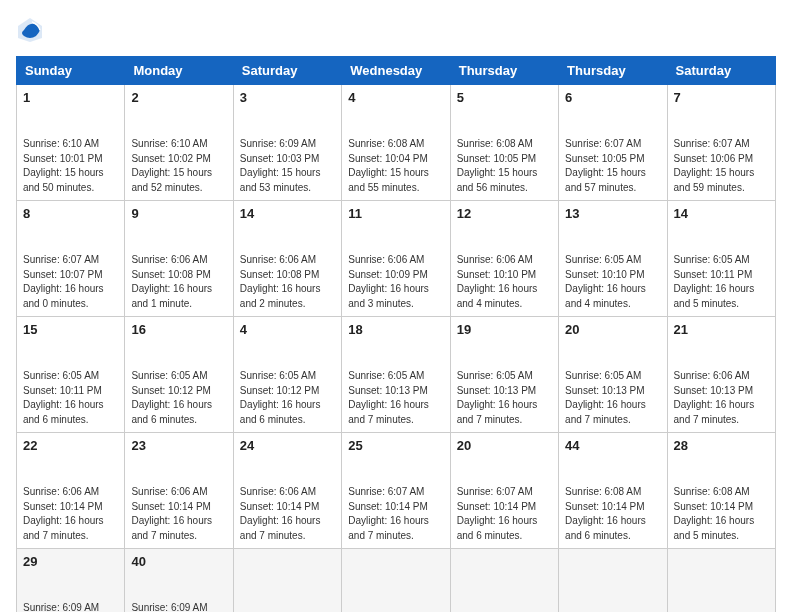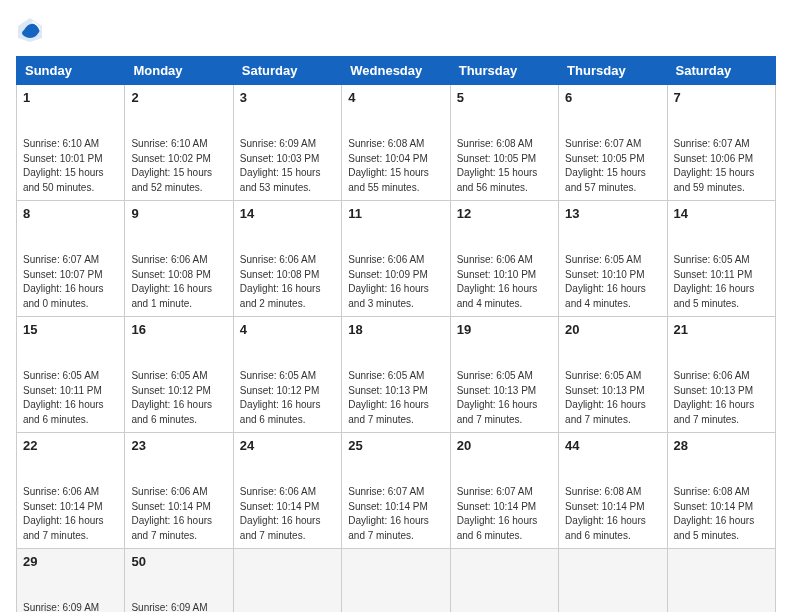--- a/index.html
+++ b/index.html
@@ -334,7 +334,7 @@
 and 5 minutes.</div>
         </td>
         <td style="background: rgb(245, 245, 245);">
-          <span class="day-number">50</span>
+          <span class="day-number">40</span>
           <div class="day-info" style="white-space: pre-line;">Sunrise: 6:09 AM
 Sunset: 10:14 PM
 Daylight: 16 hours

